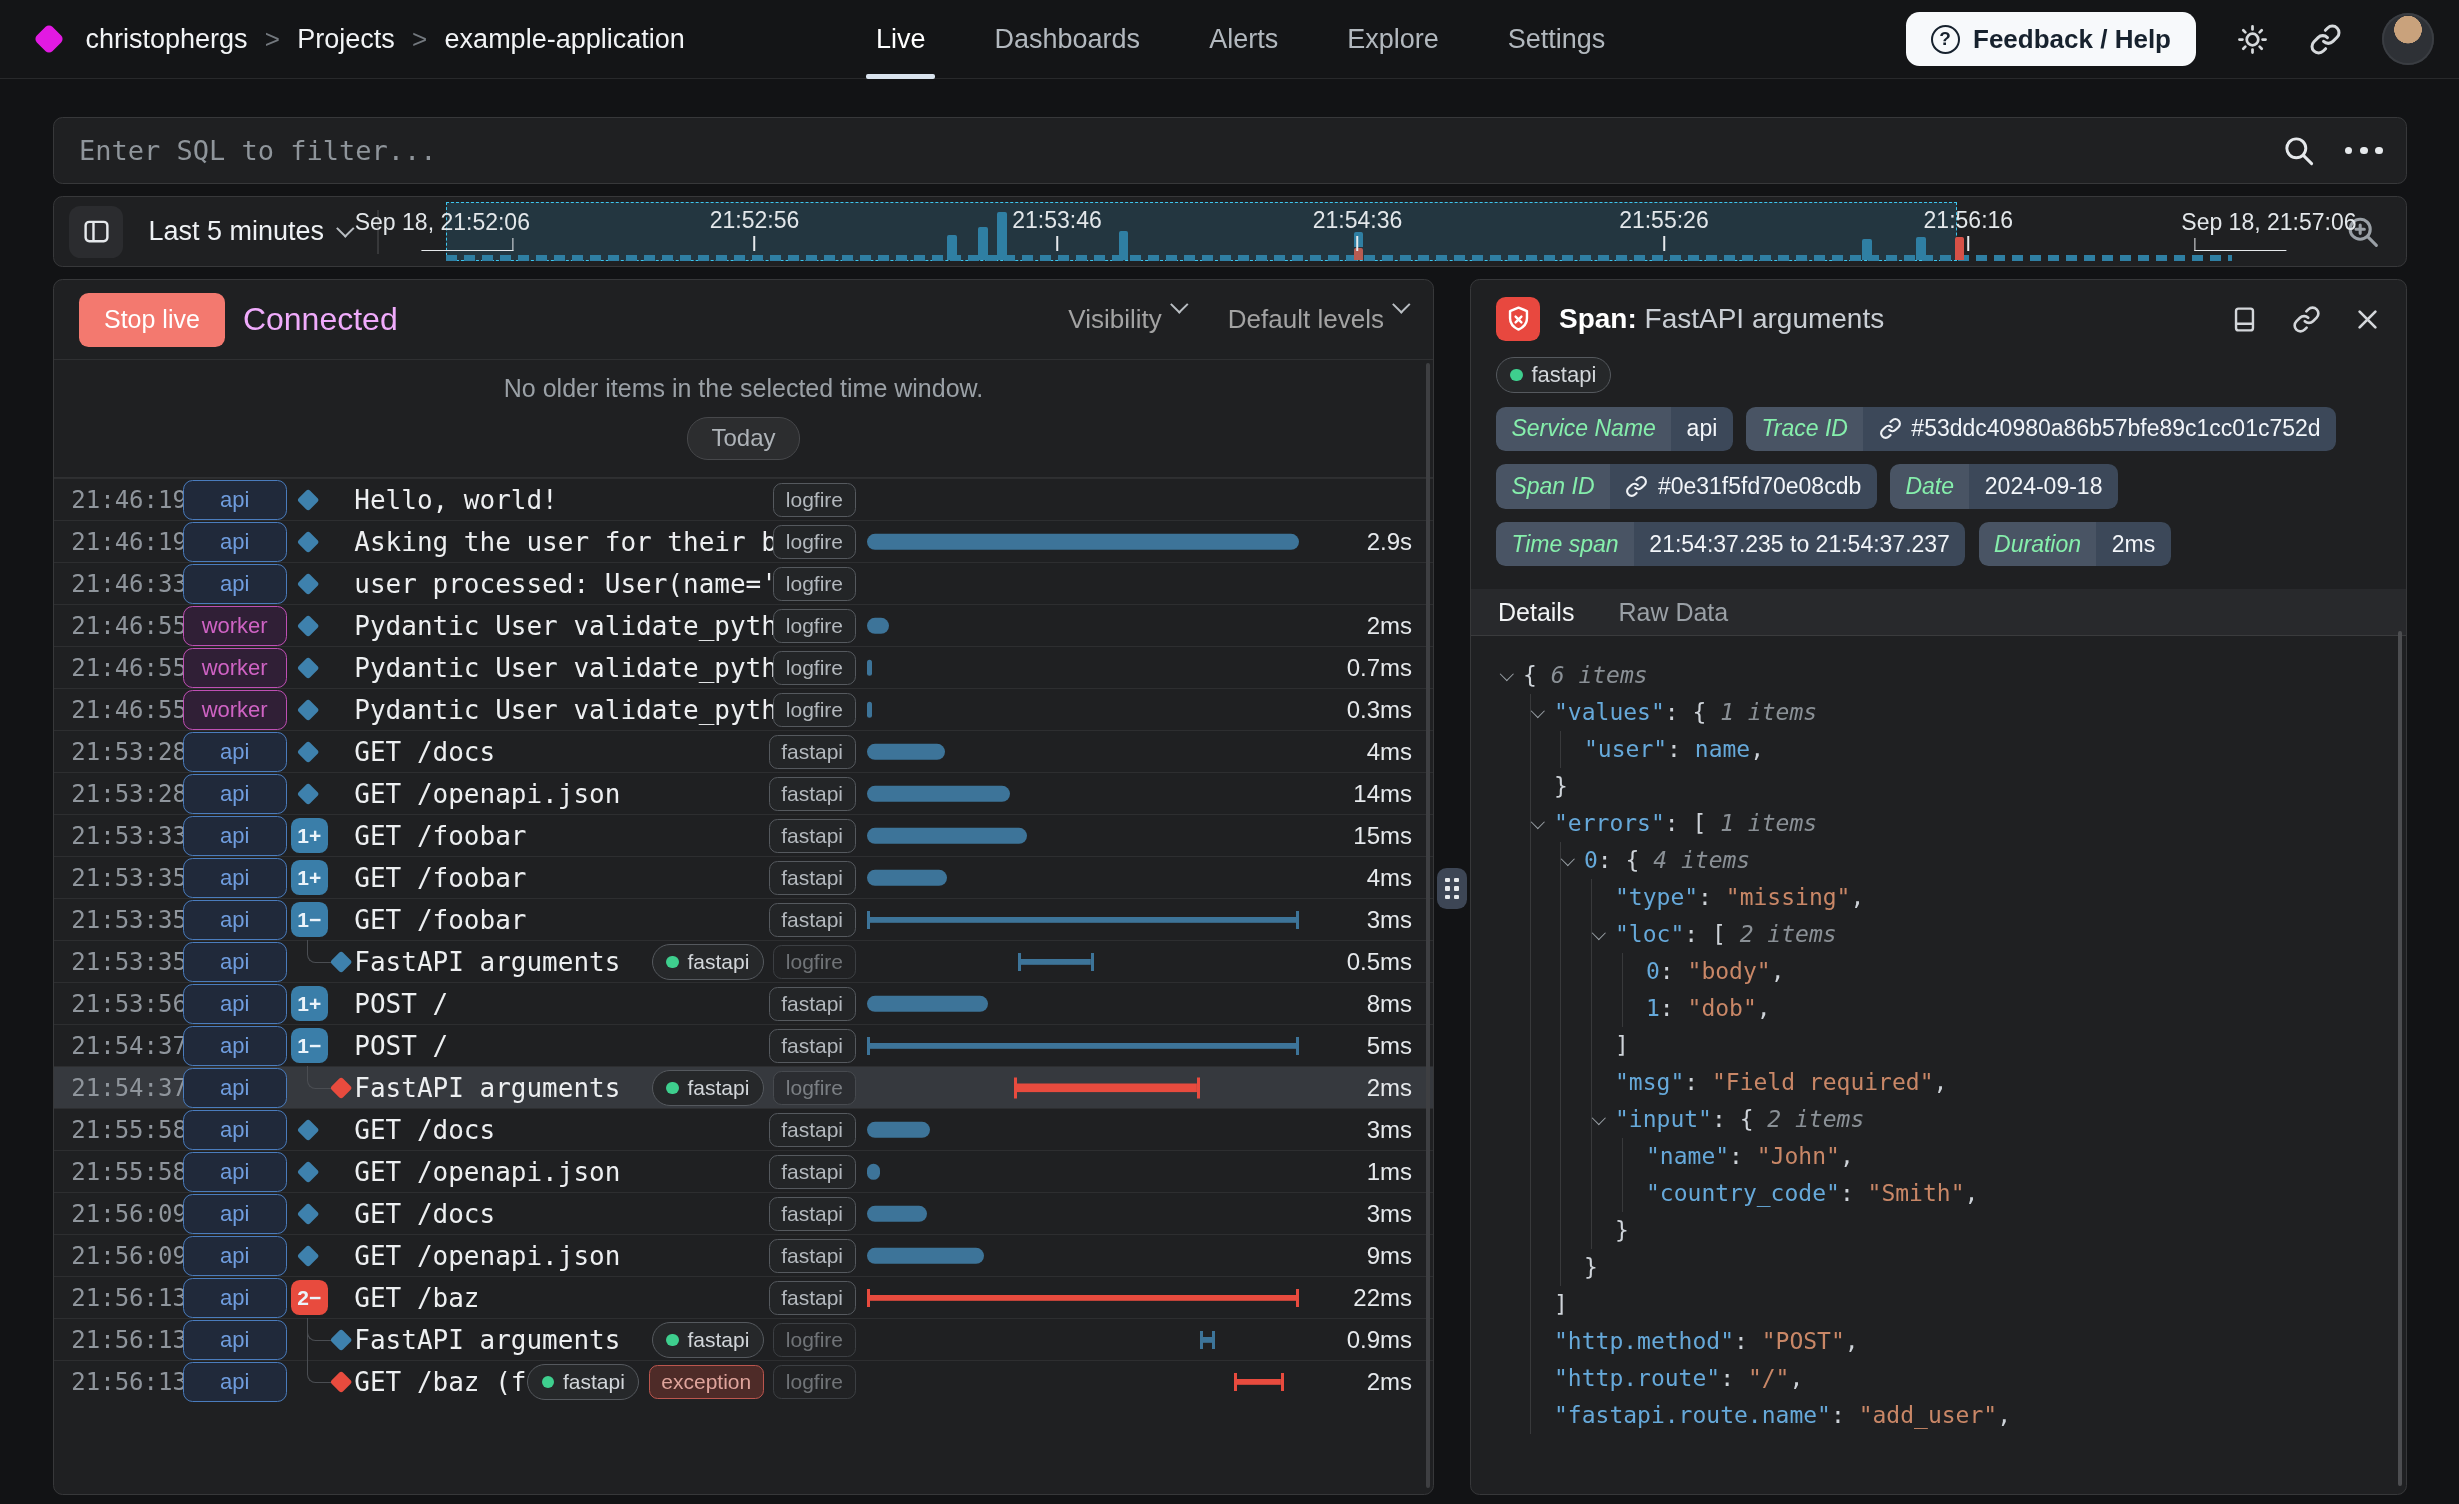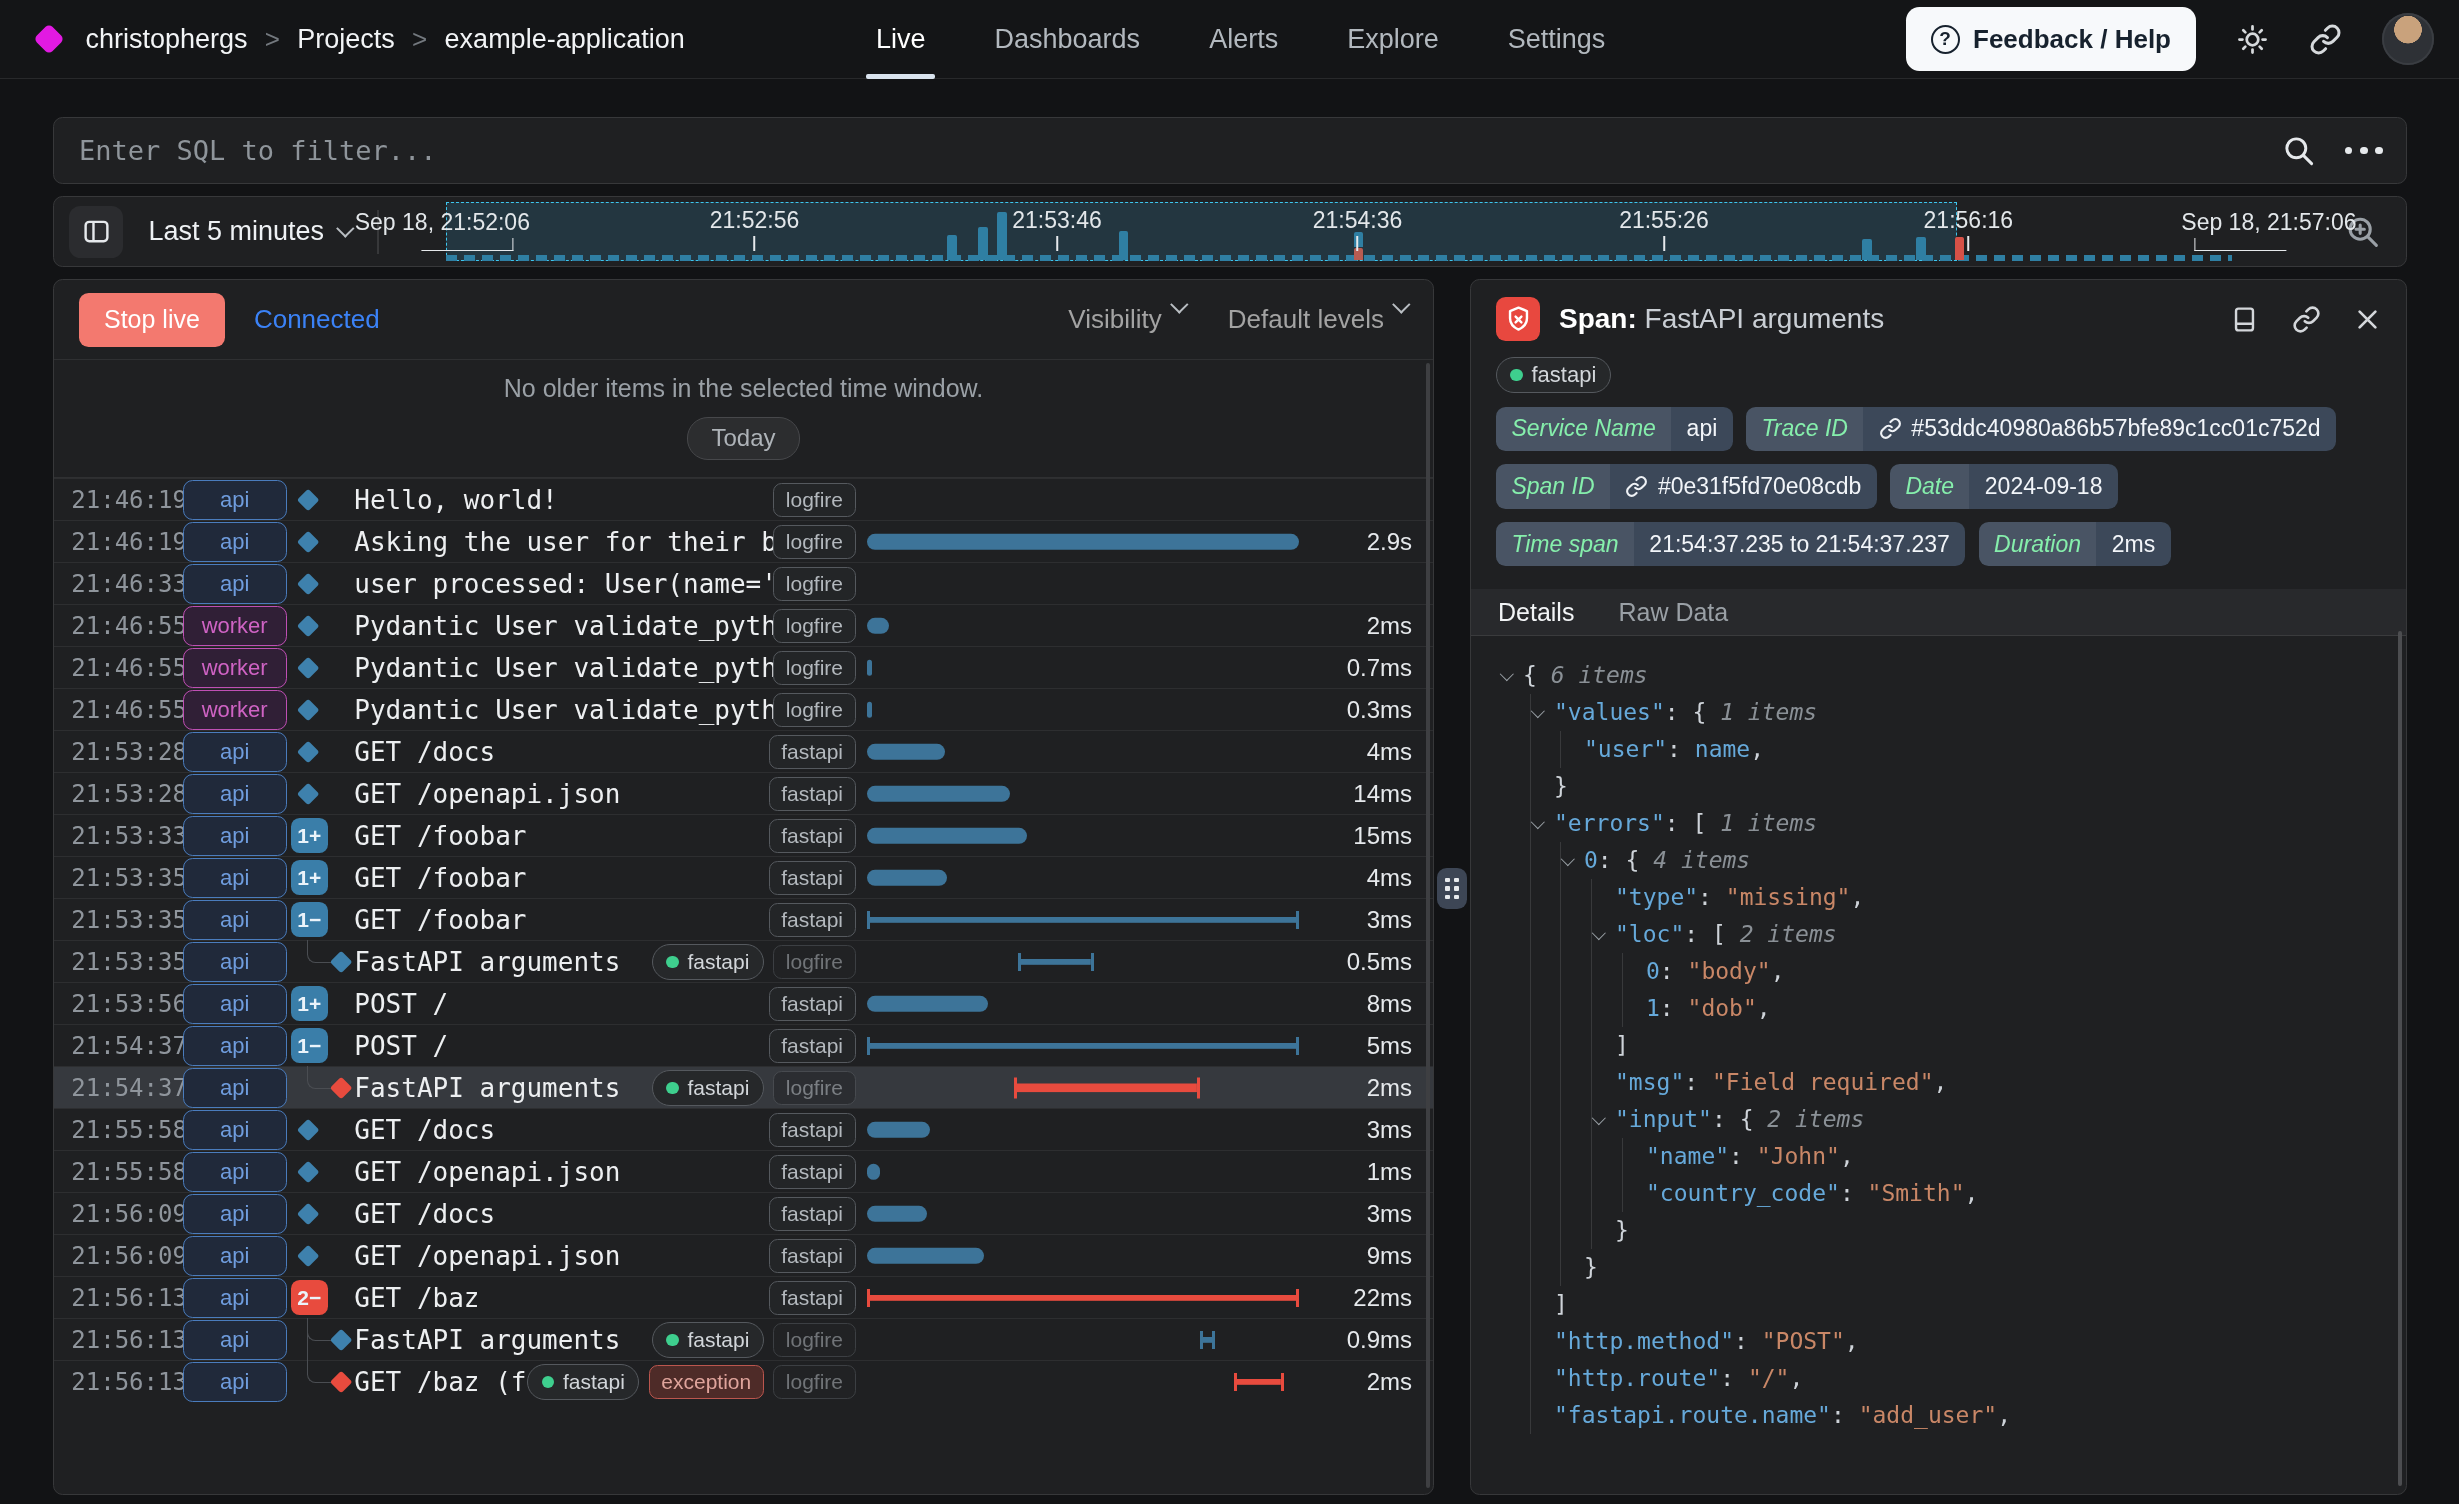--- a/index.html
+++ b/index.html
@@ -19,7 +19,7 @@
   .nav-tab.active::after{content:"";position:absolute;left:-9.6px;right:-9.6px;bottom:0;height:4.8px;background:#d9e3ee;border-radius:1.9px}
   .nav-right{margin-left:auto;display:flex;align-items:center;gap:40px}
   .fb-btn{display:flex;align-items:center;gap:13.4px;background:#f7f9fb;color:#17222e;border:none;border-radius:13.4px;
-          height:64px;padding:0 25px;font-size:26px;font-weight:600;font-family:inherit;cursor:pointer}
+          height:54px;padding:0 25px;font-size:26px;font-weight:600;font-family:inherit;cursor:pointer}
   .fb-q{width:29px;height:29px;border:2.9px solid #17222e;border-radius:50%;display:flex;align-items:center;justify-content:center;
         font-size:19px;font-weight:700;box-sizing:border-box}
   .fb-q::after{content:"?"}

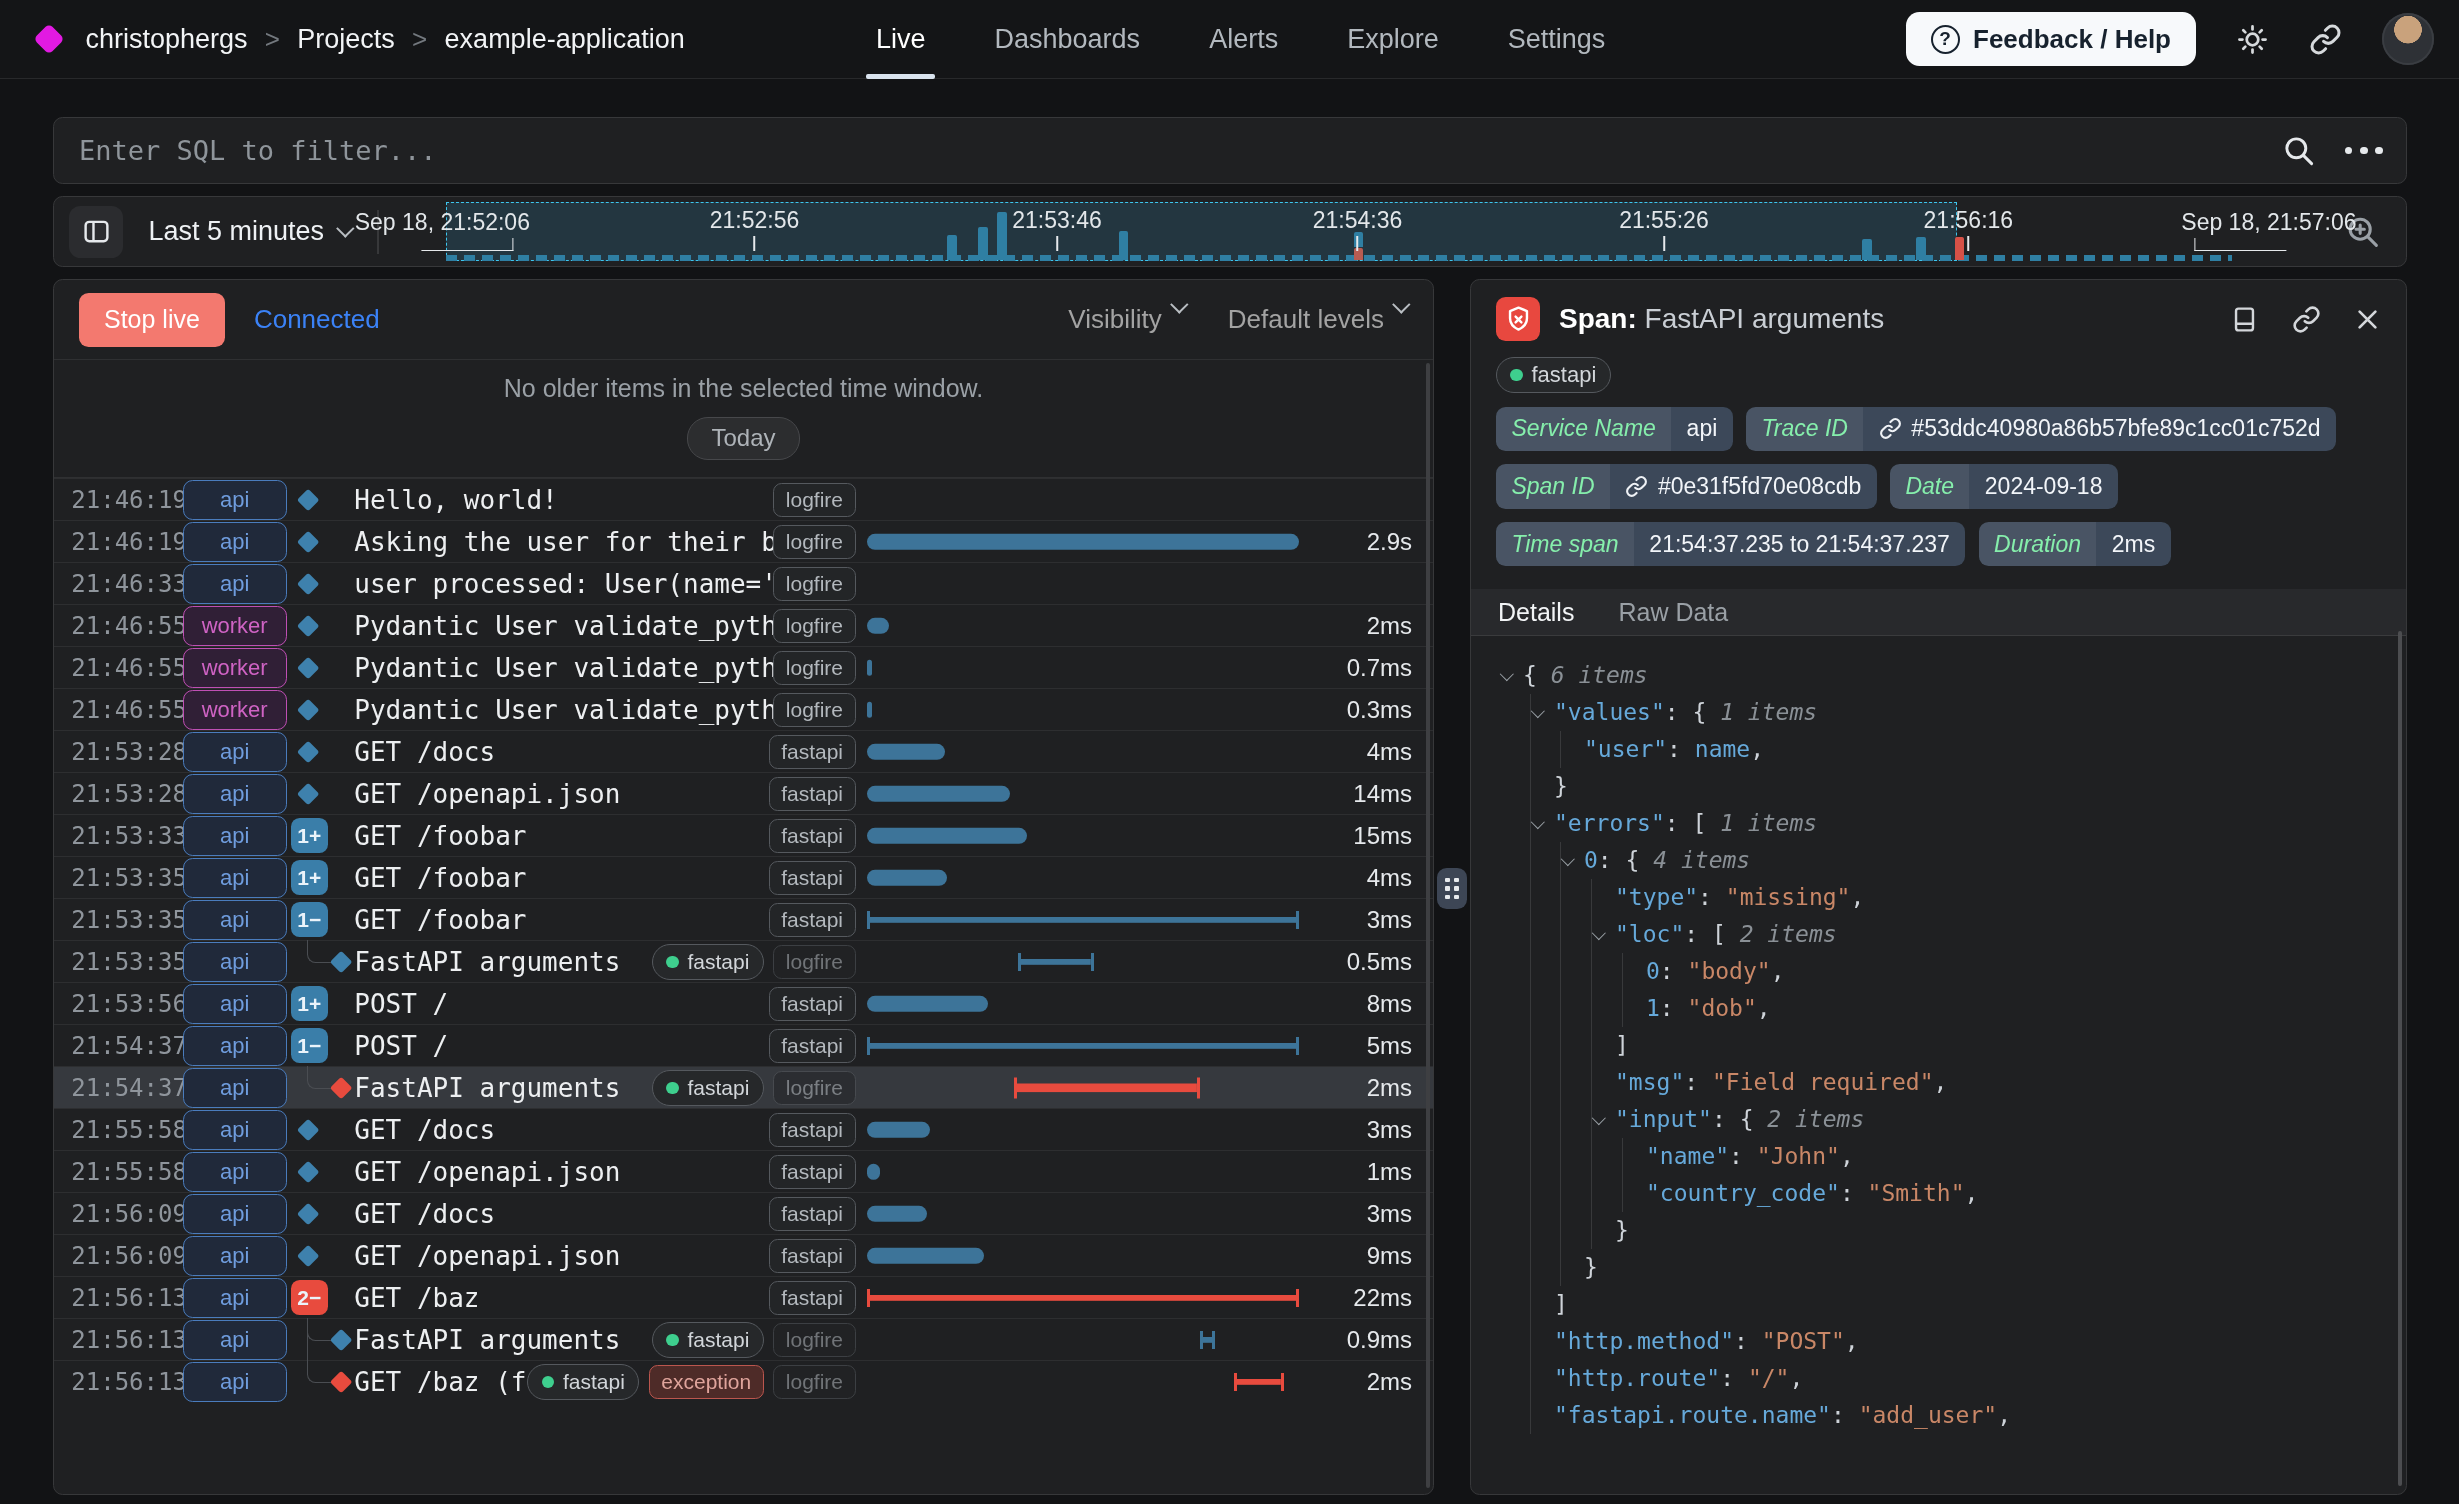--- a/index.html
+++ b/index.html
@@ -63,7 +63,7 @@
   .lp-head{height:79px;display:flex;align-items:center;padding:0 25px;border-bottom:1px solid #2f3032}
   .stop-btn{background:#f3796f;color:#fff;border:none;border-radius:9.6px;font-size:25px;font-family:inherit;
             padding:12.5px 25px;cursor:pointer}
-  .connected{font-size:26px;color:#3b82f6;margin-left:29px}
+  .connected{font-size:32px;color:#f0abfc;margin-left:18px}
   .lp-ctl{margin-left:auto;display:flex;gap:42px}
   .ctl{display:flex;align-items:flex-start;gap:11.5px;font-size:26px;color:#a3a3a3;cursor:pointer;white-space:nowrap}
   .lp-empty{padding:14.4px 0 17.3px;border-bottom:1px solid #2f3032;text-align:center}

